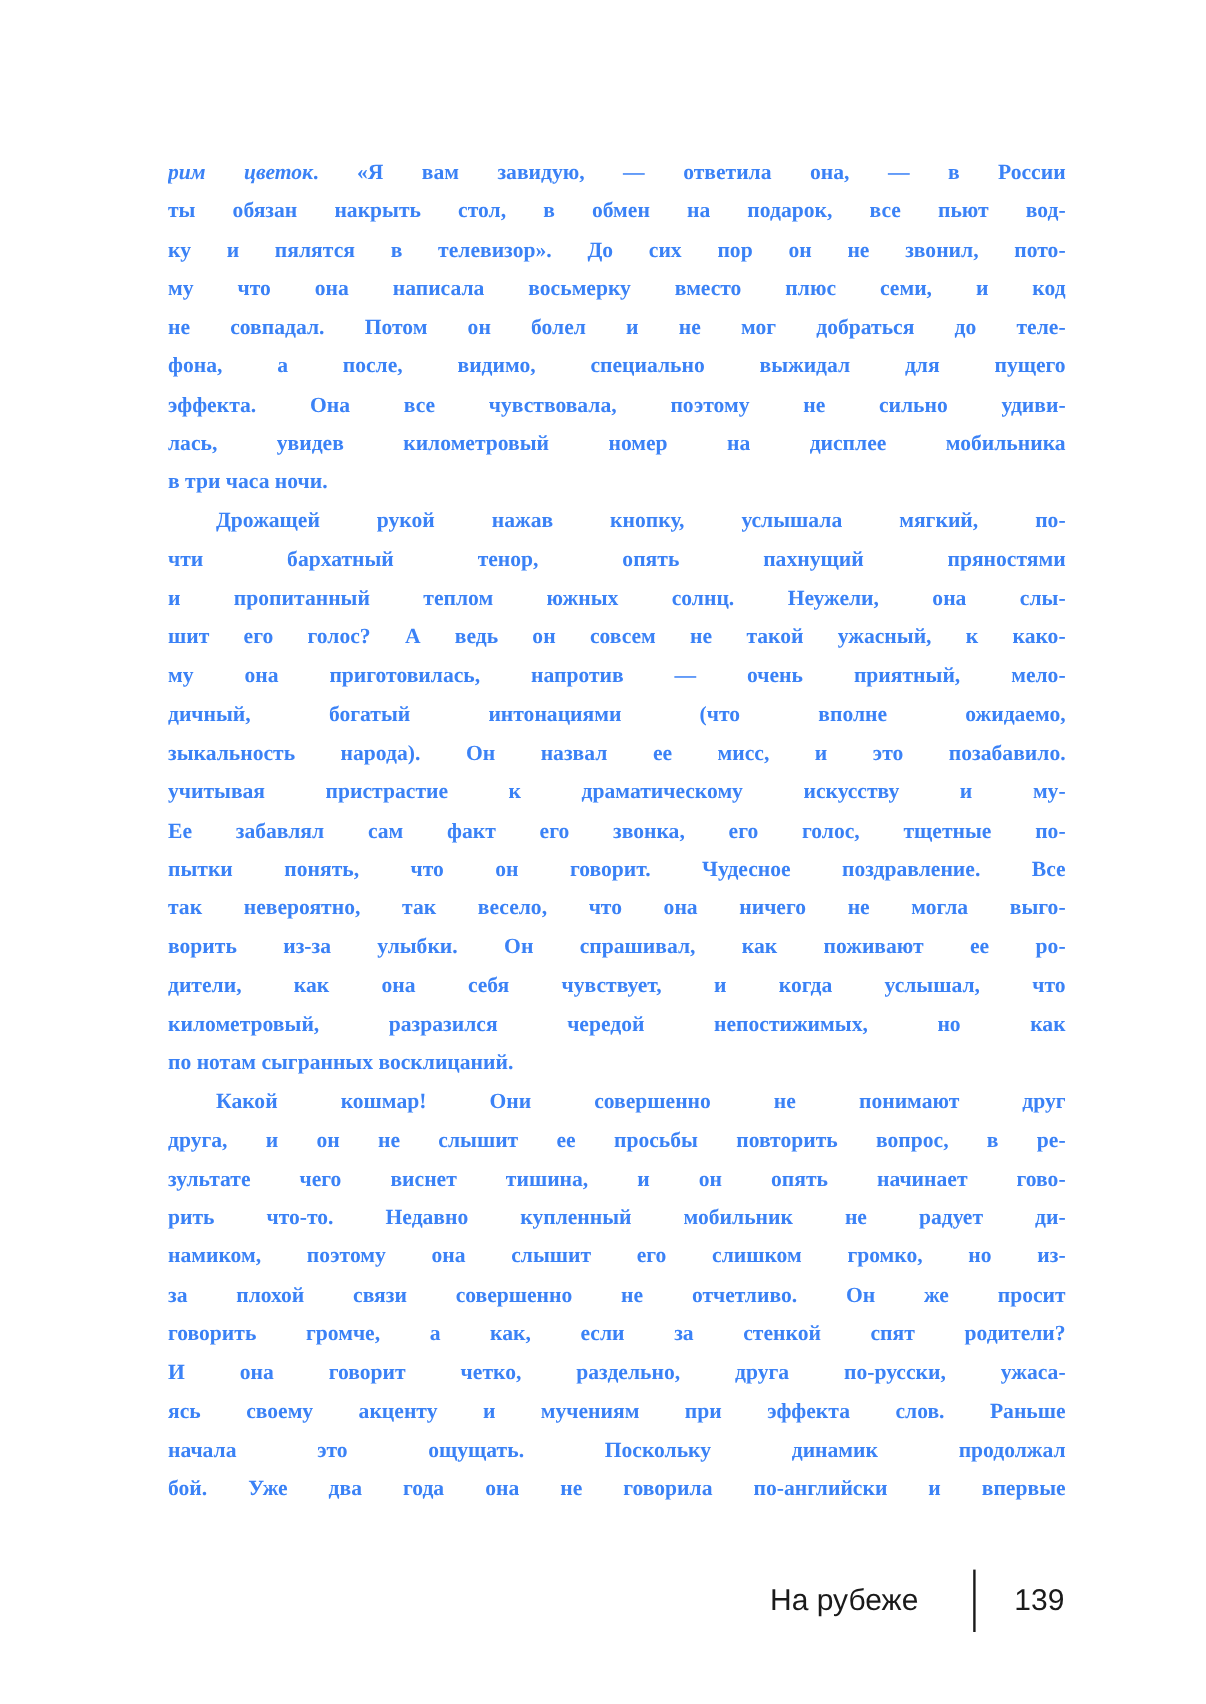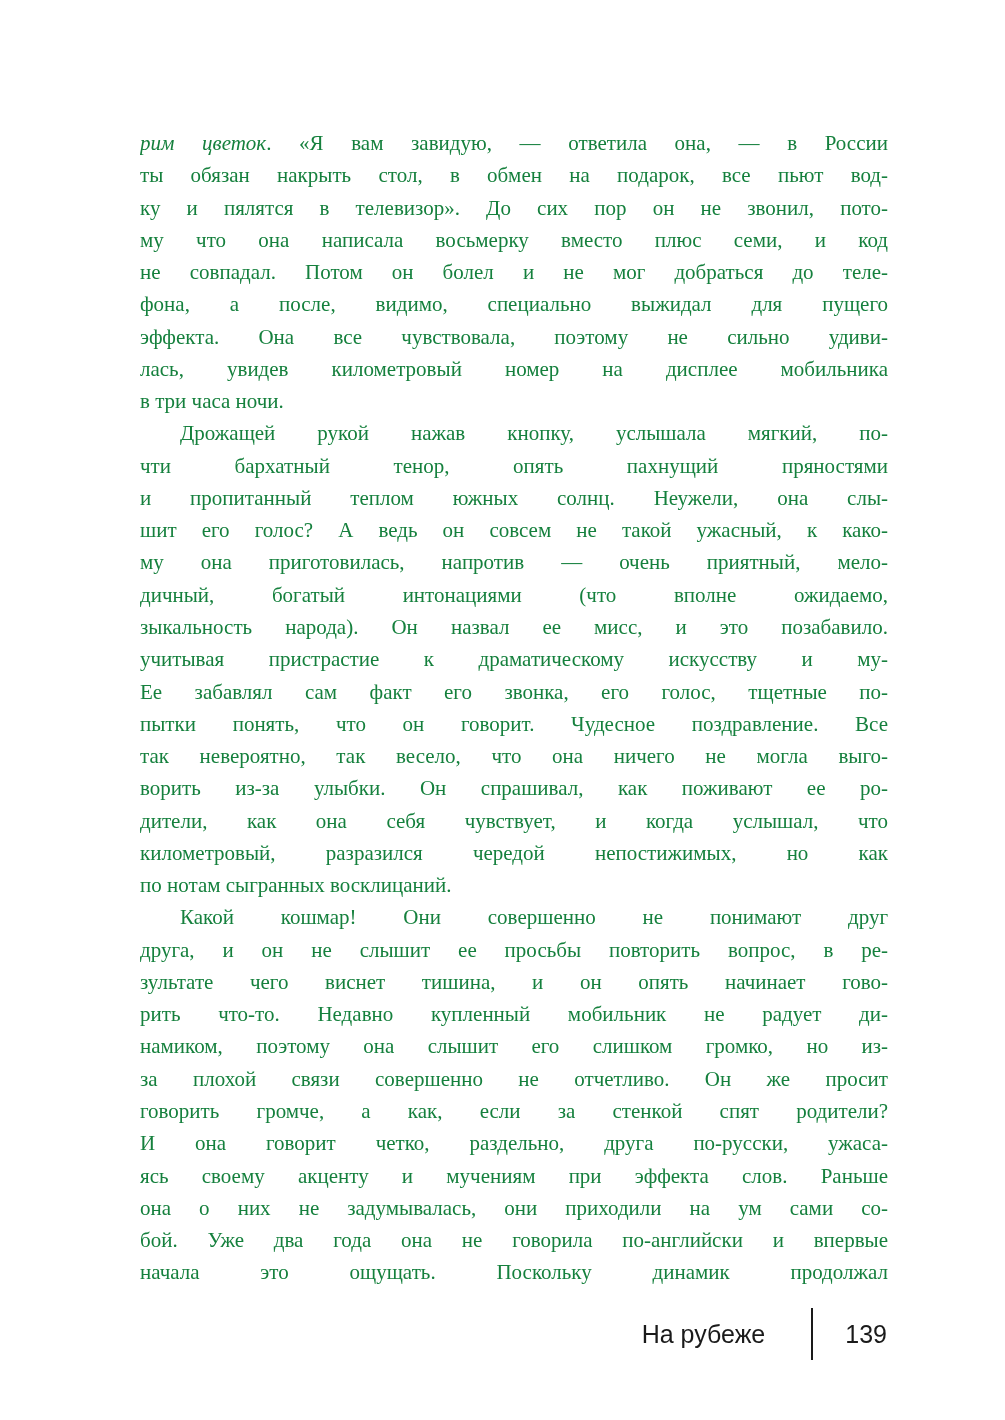--- a/index.html
+++ b/index.html
@@ -18,9 +18,10 @@
     left: 140px;
     top: 127px;
     width: 748px;
-    color: #15803d;
+    color: #3b82f6;
     font-family: "Liberation Serif", "DejaVu Serif", serif;
-    font-size: 21px;
+    font-size: 18px;
+    font-weight: bold;
   }
   .line {
     line-height: 32.27px;

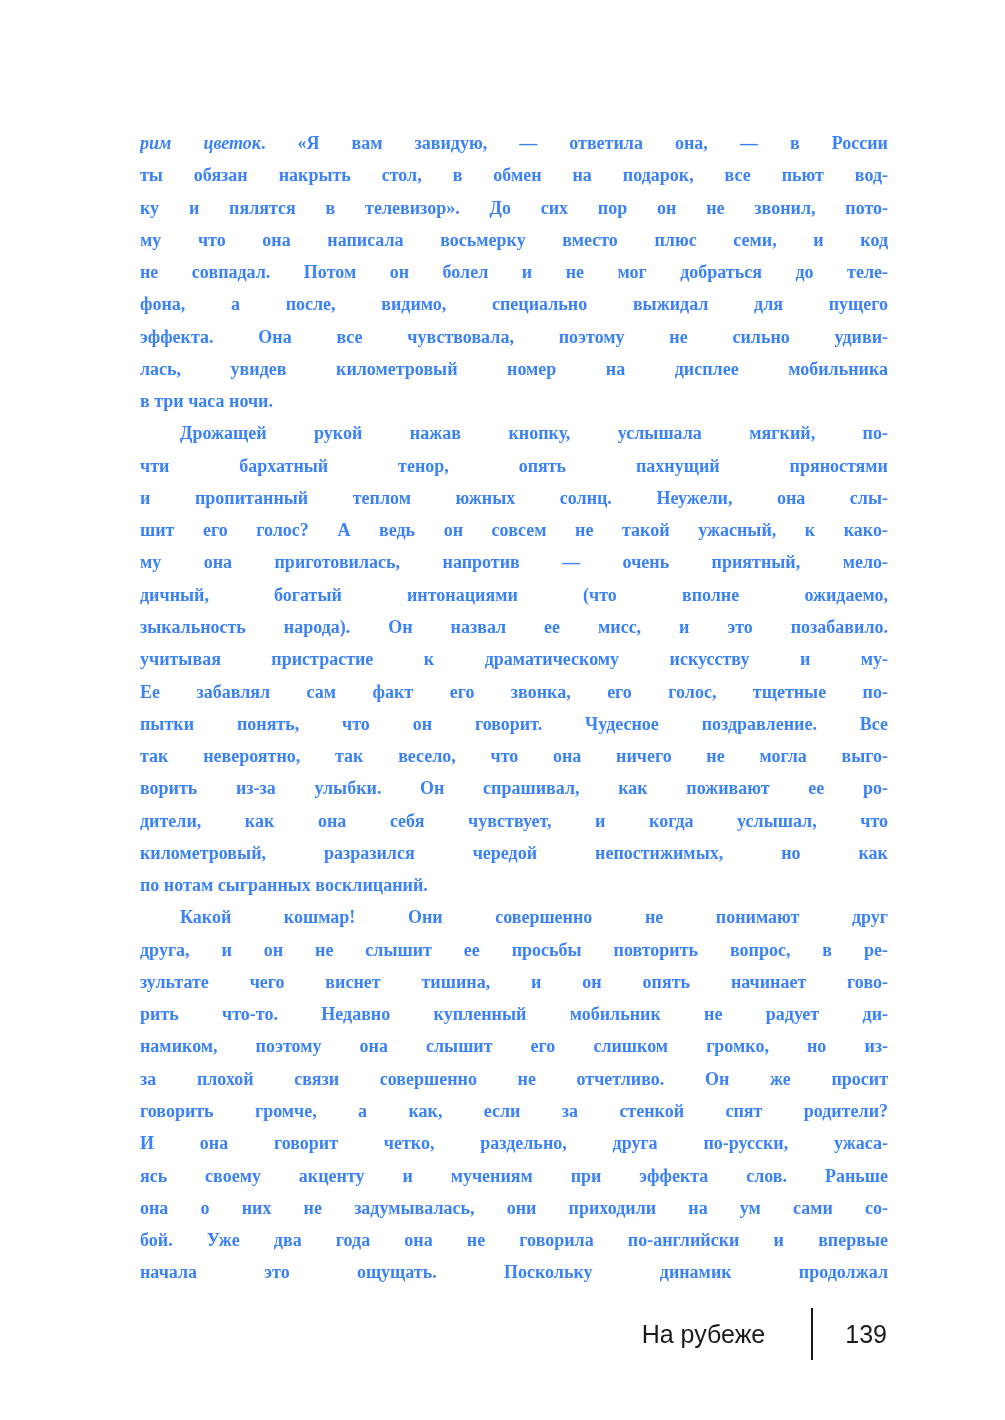--- a/index.html
+++ b/index.html
@@ -96,7 +96,6 @@
     <div class="line">говорить громче, а как, если за стенкой спят родители?</div>
     <div class="line">И она говорит четко, раздельно, друга по-русски, ужаса-</div>
     <div class="line">ясь своему акценту и мучениям при эффекта слов. Раньше</div>
-    <div class="line">она о них не задумывалась, они приходили на ум сами со-</div>
     <div class="line">бой. Уже два года она не говорила по-английски и впервые</div>
     <div class="line">начала это ощущать. Поскольку динамик продолжал</div>
   </main>

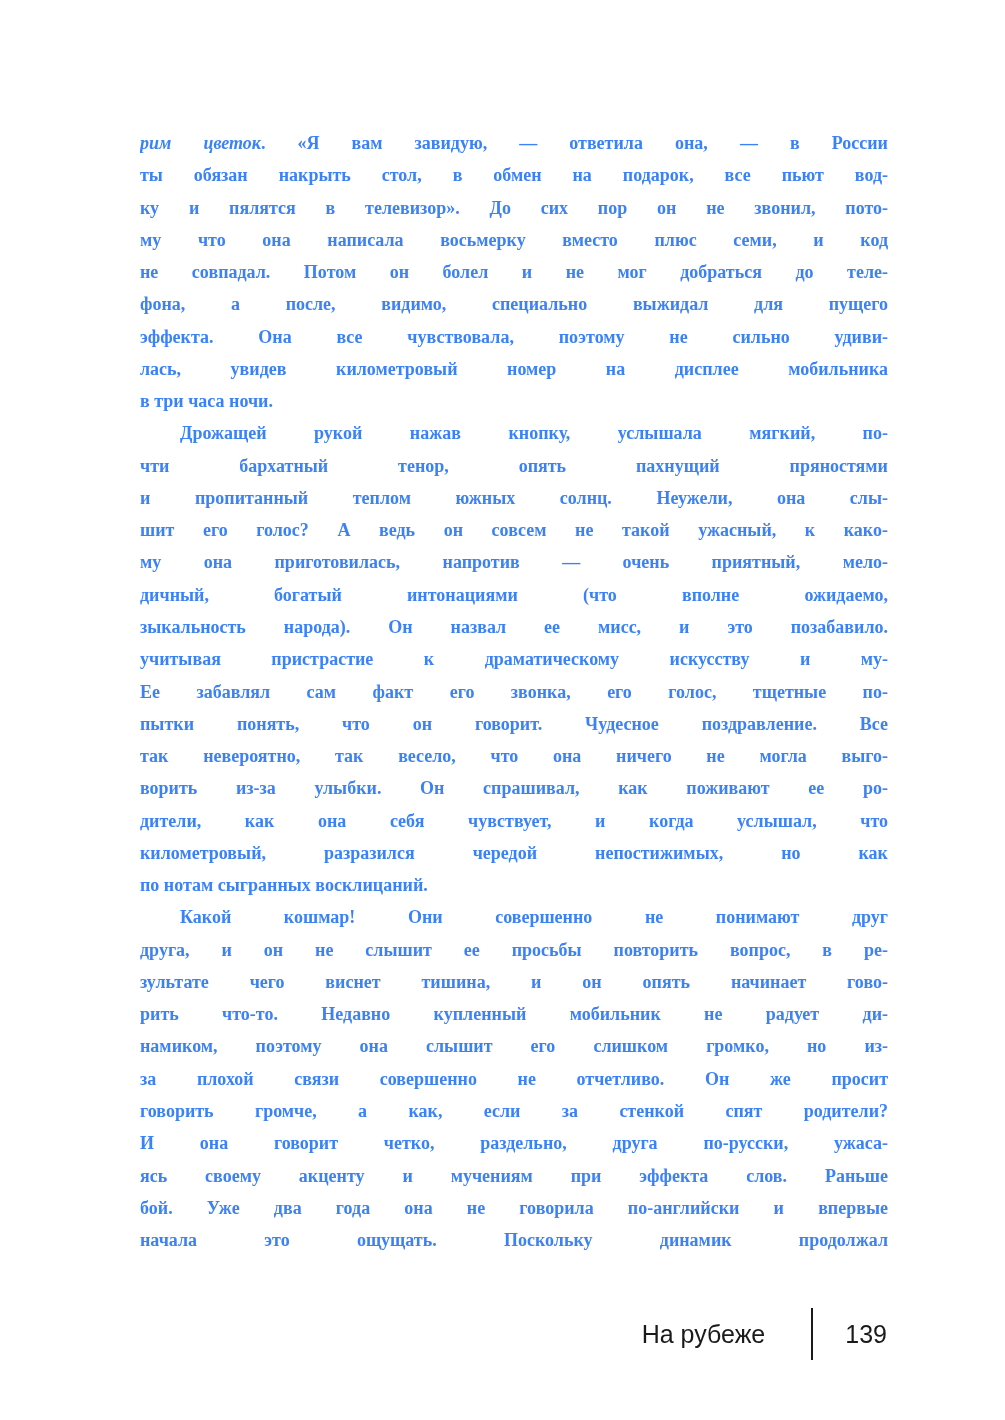--- a/index.html
+++ b/index.html
@@ -96,8 +96,8 @@
     <div class="line">говорить громче, а как, если за стенкой спят родители?</div>
     <div class="line">И она говорит четко, раздельно, друга по-русски, ужаса-</div>
     <div class="line">ясь своему акценту и мучениям при эффекта слов. Раньше</div>
+    <div class="line">начала это ощущать. Поскольку динамик продолжал</div>
     <div class="line">бой. Уже два года она не говорила по-английски и впервые</div>
-    <div class="line">начала это ощущать. Поскольку динамик продолжал</div>
   </main>
 
 <footer class="footer">

